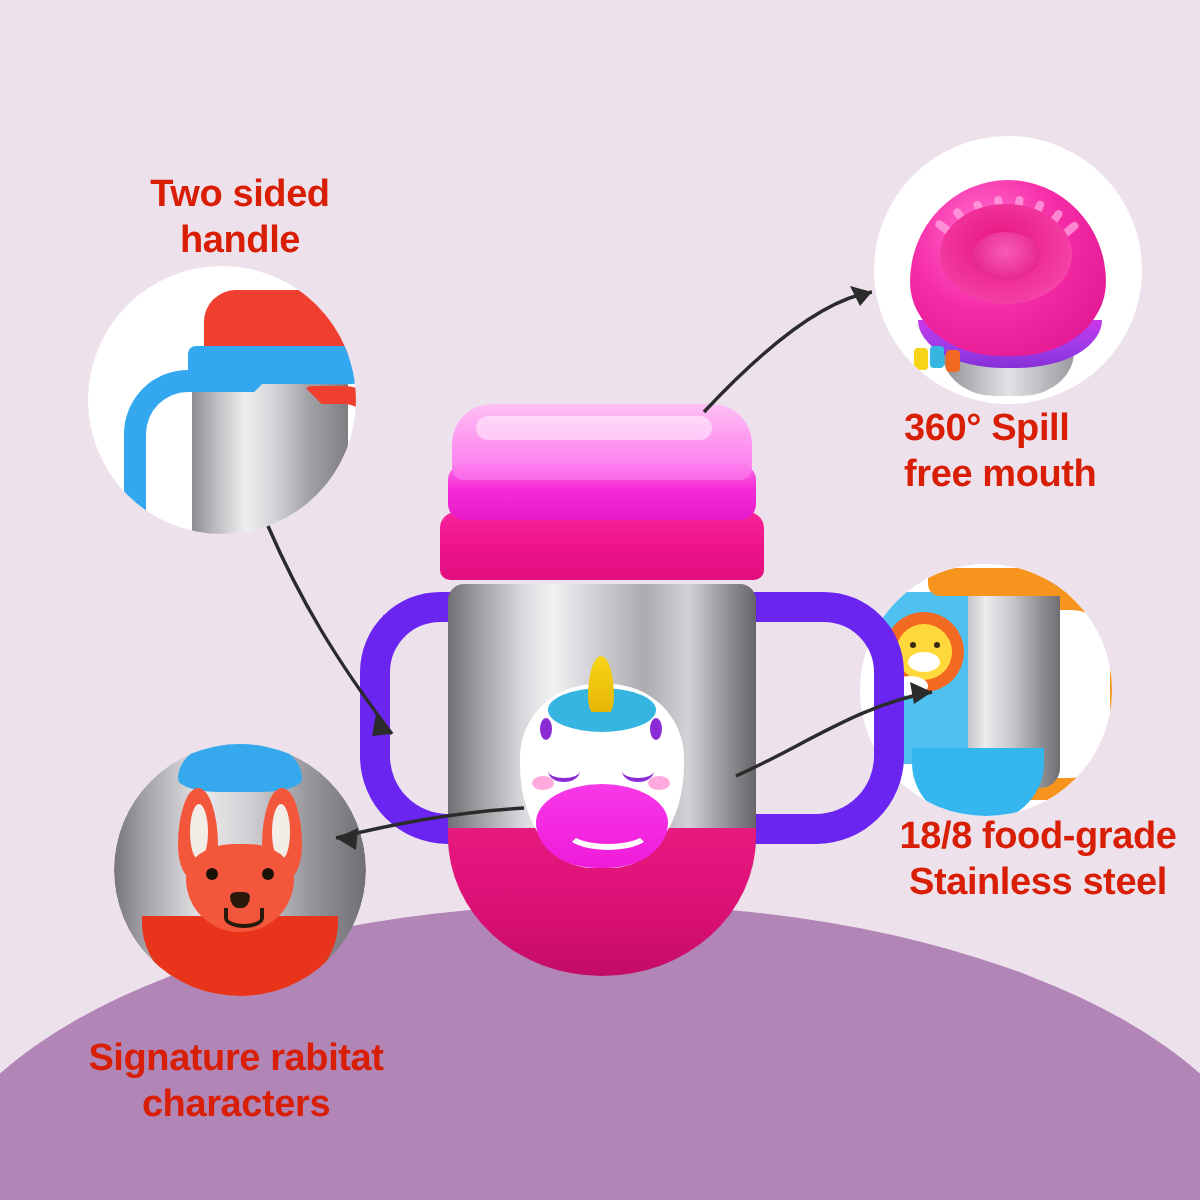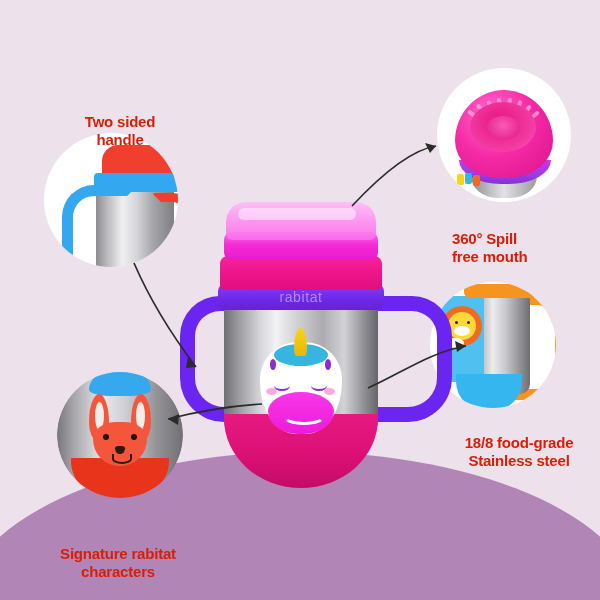--- a/index.html
+++ b/index.html
@@ -33,11 +33,10 @@
     position: absolute;
     color: #D81E05;
     font-weight: bold;
-    font-size: 15px;
+    font-size: 19px;
     line-height: 1.22;
     letter-spacing: -0.2px;
     white-space: pre-line;
-    margin-top: 27px;
   }
   .callout-text.ctr { text-align: center; }
   .callout-text.lft { text-align: left; }

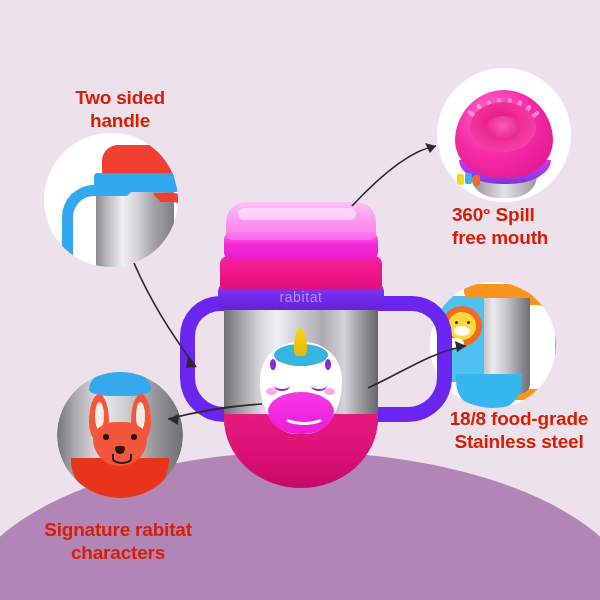--- a/index.html
+++ b/index.html
@@ -374,9 +374,6 @@
     <div class="mb-body"></div>
     <div class="mb-base"></div>
 
-    <div class="mb-band-purple">
-      <div class="mb-brand">rabitat</div>
-    </div>
 
     <div class="mb-collar"></div>
     <div class="mb-magenta"></div>

